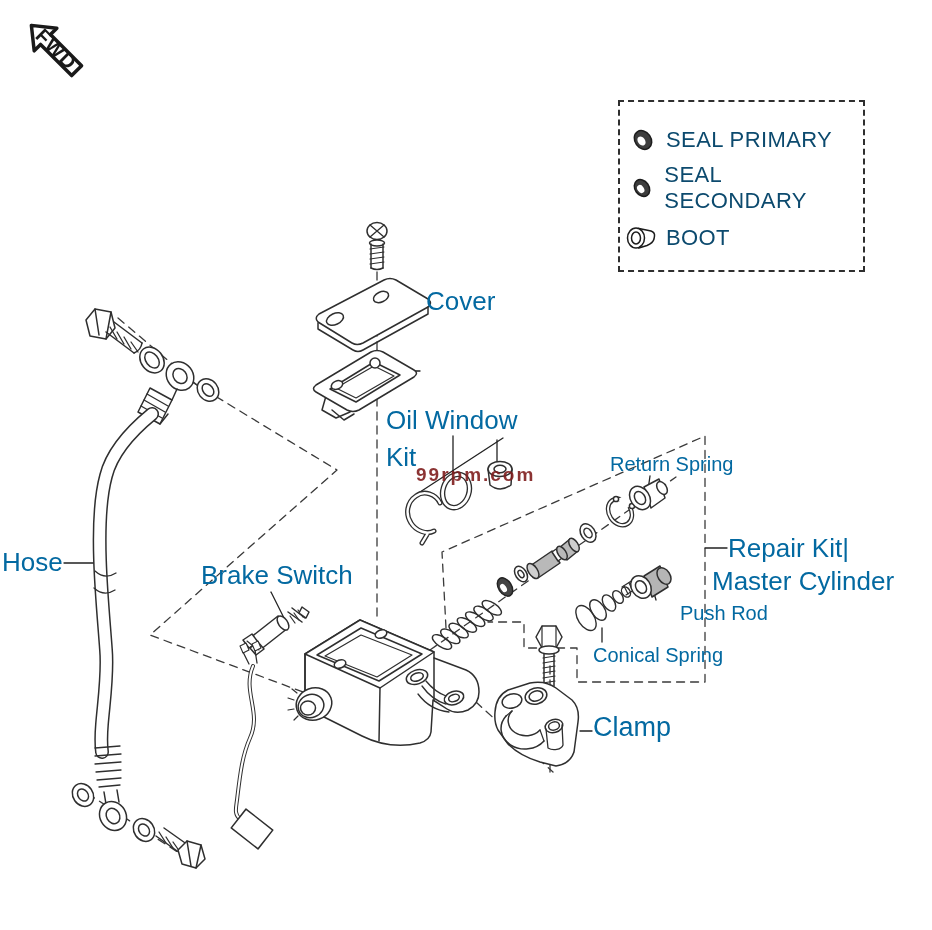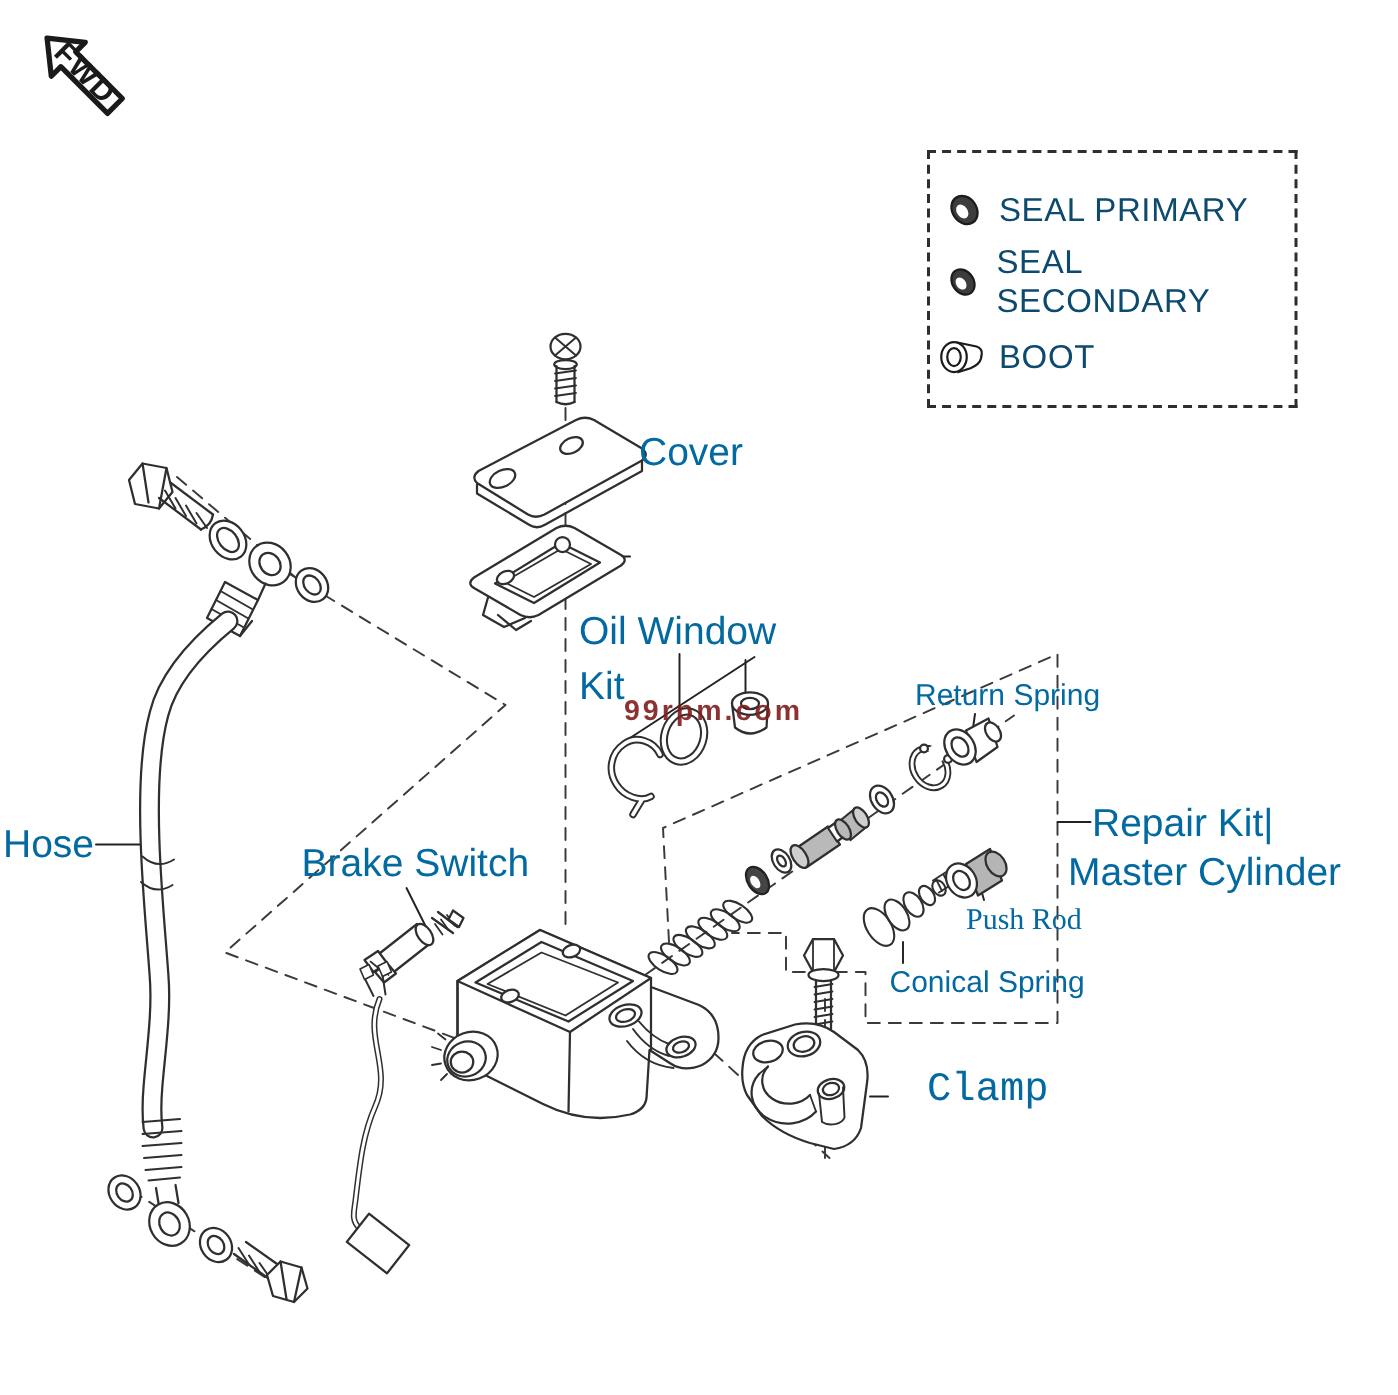--- a/index.html
+++ b/index.html
@@ -326,7 +326,7 @@
   <div class="part-label" style="left:712px;top:566px;">Master Cylinder</div>
   <div class="part-label" style="left:2px;top:547px;">Hose</div>
   <div class="part-label" style="left:201px;top:560px;">Brake Switch</div>
-  <div class="part-label sm" style="left:644px;top:601px;font-family:Liberation Serif, serif;">Push Rod</div>
+  <div class="part-label sm" style="left:680px;top:601px;">Push Rod</div>
   <div class="part-label sm" style="left:593px;top:643px;">Conical Spring</div>
   <div class="part-label" style="left:618px;top:711px;font-size:27px;font-family:Liberation Mono, monospace;">Clamp</div>
 

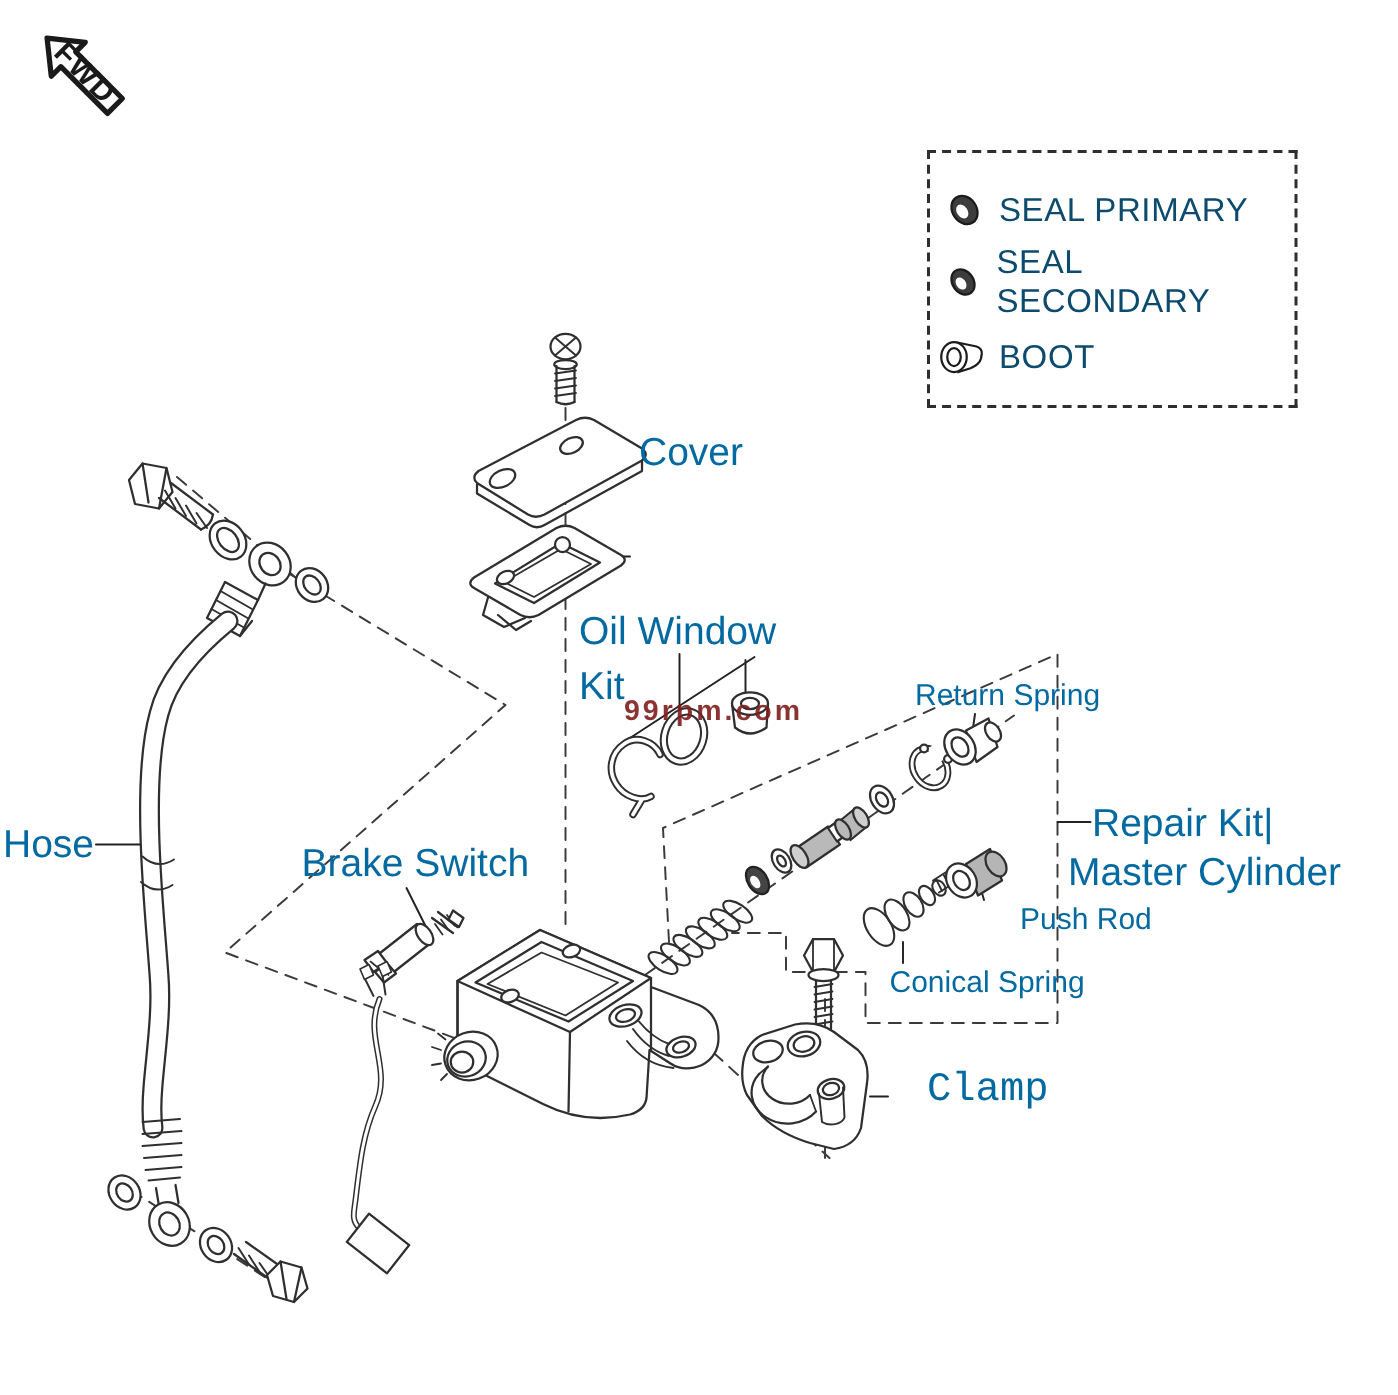--- a/index.html
+++ b/index.html
@@ -328,7 +328,7 @@
   <div class="part-label" style="left:201px;top:560px;">Brake Switch</div>
   <div class="part-label sm" style="left:680px;top:601px;">Push Rod</div>
   <div class="part-label sm" style="left:593px;top:643px;">Conical Spring</div>
-  <div class="part-label" style="left:618px;top:711px;font-size:27px;font-family:Liberation Mono, monospace;">Clamp</div>
+  <div class="part-label" style="left:593px;top:711px;font-size:27px;">Clamp</div>
 
 </div>
 

